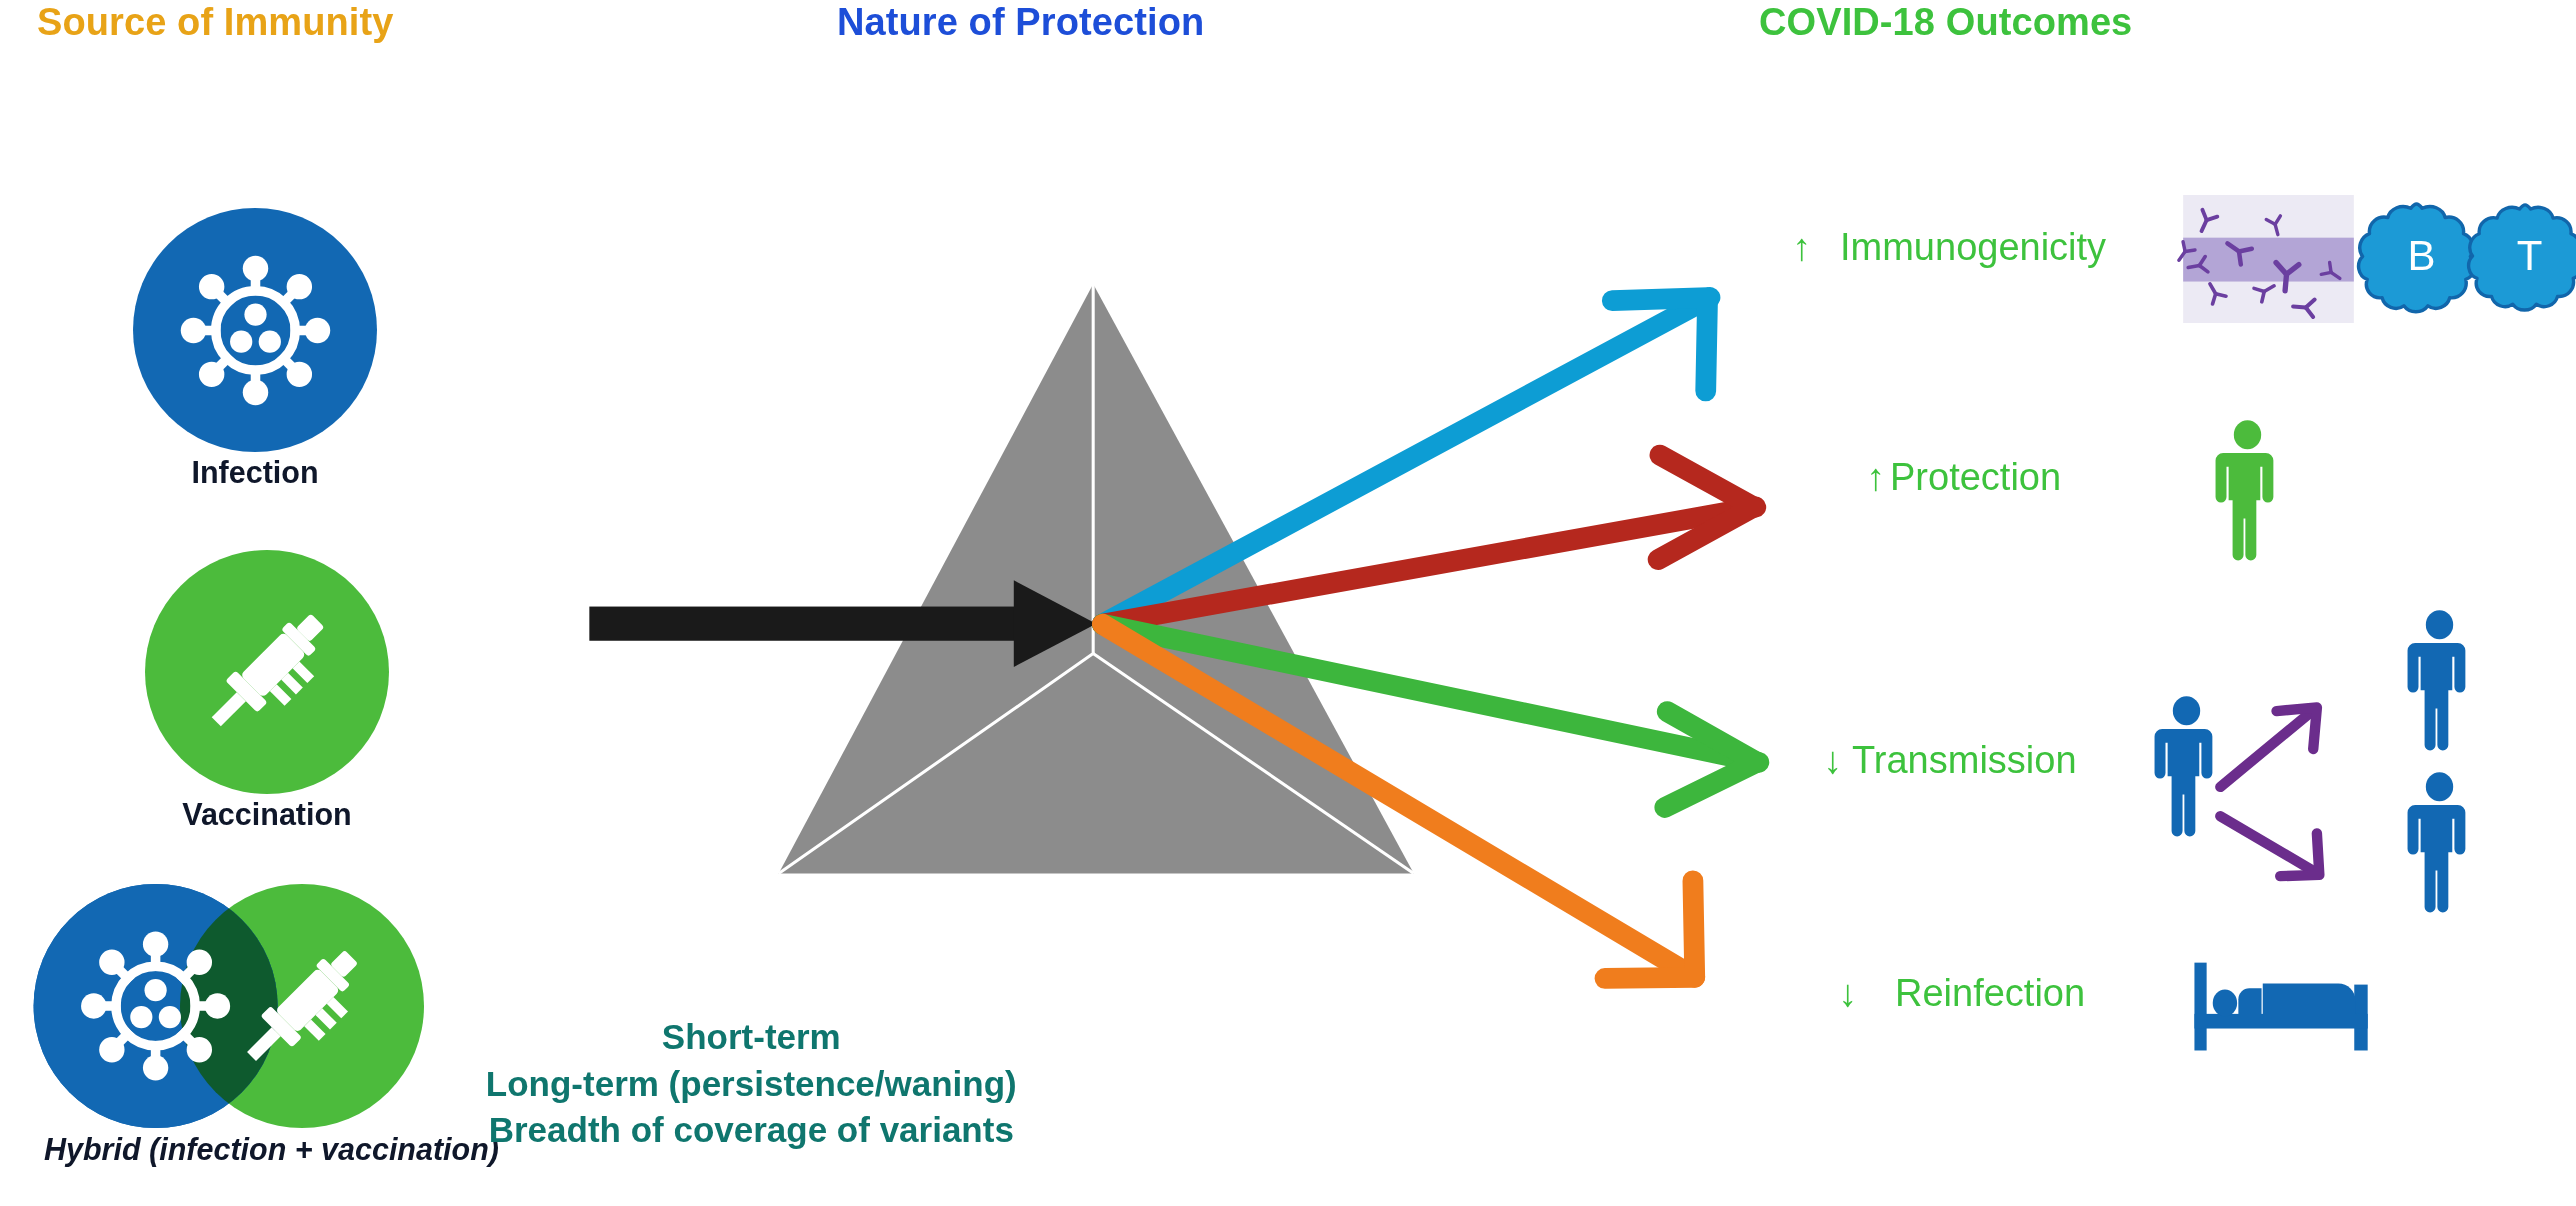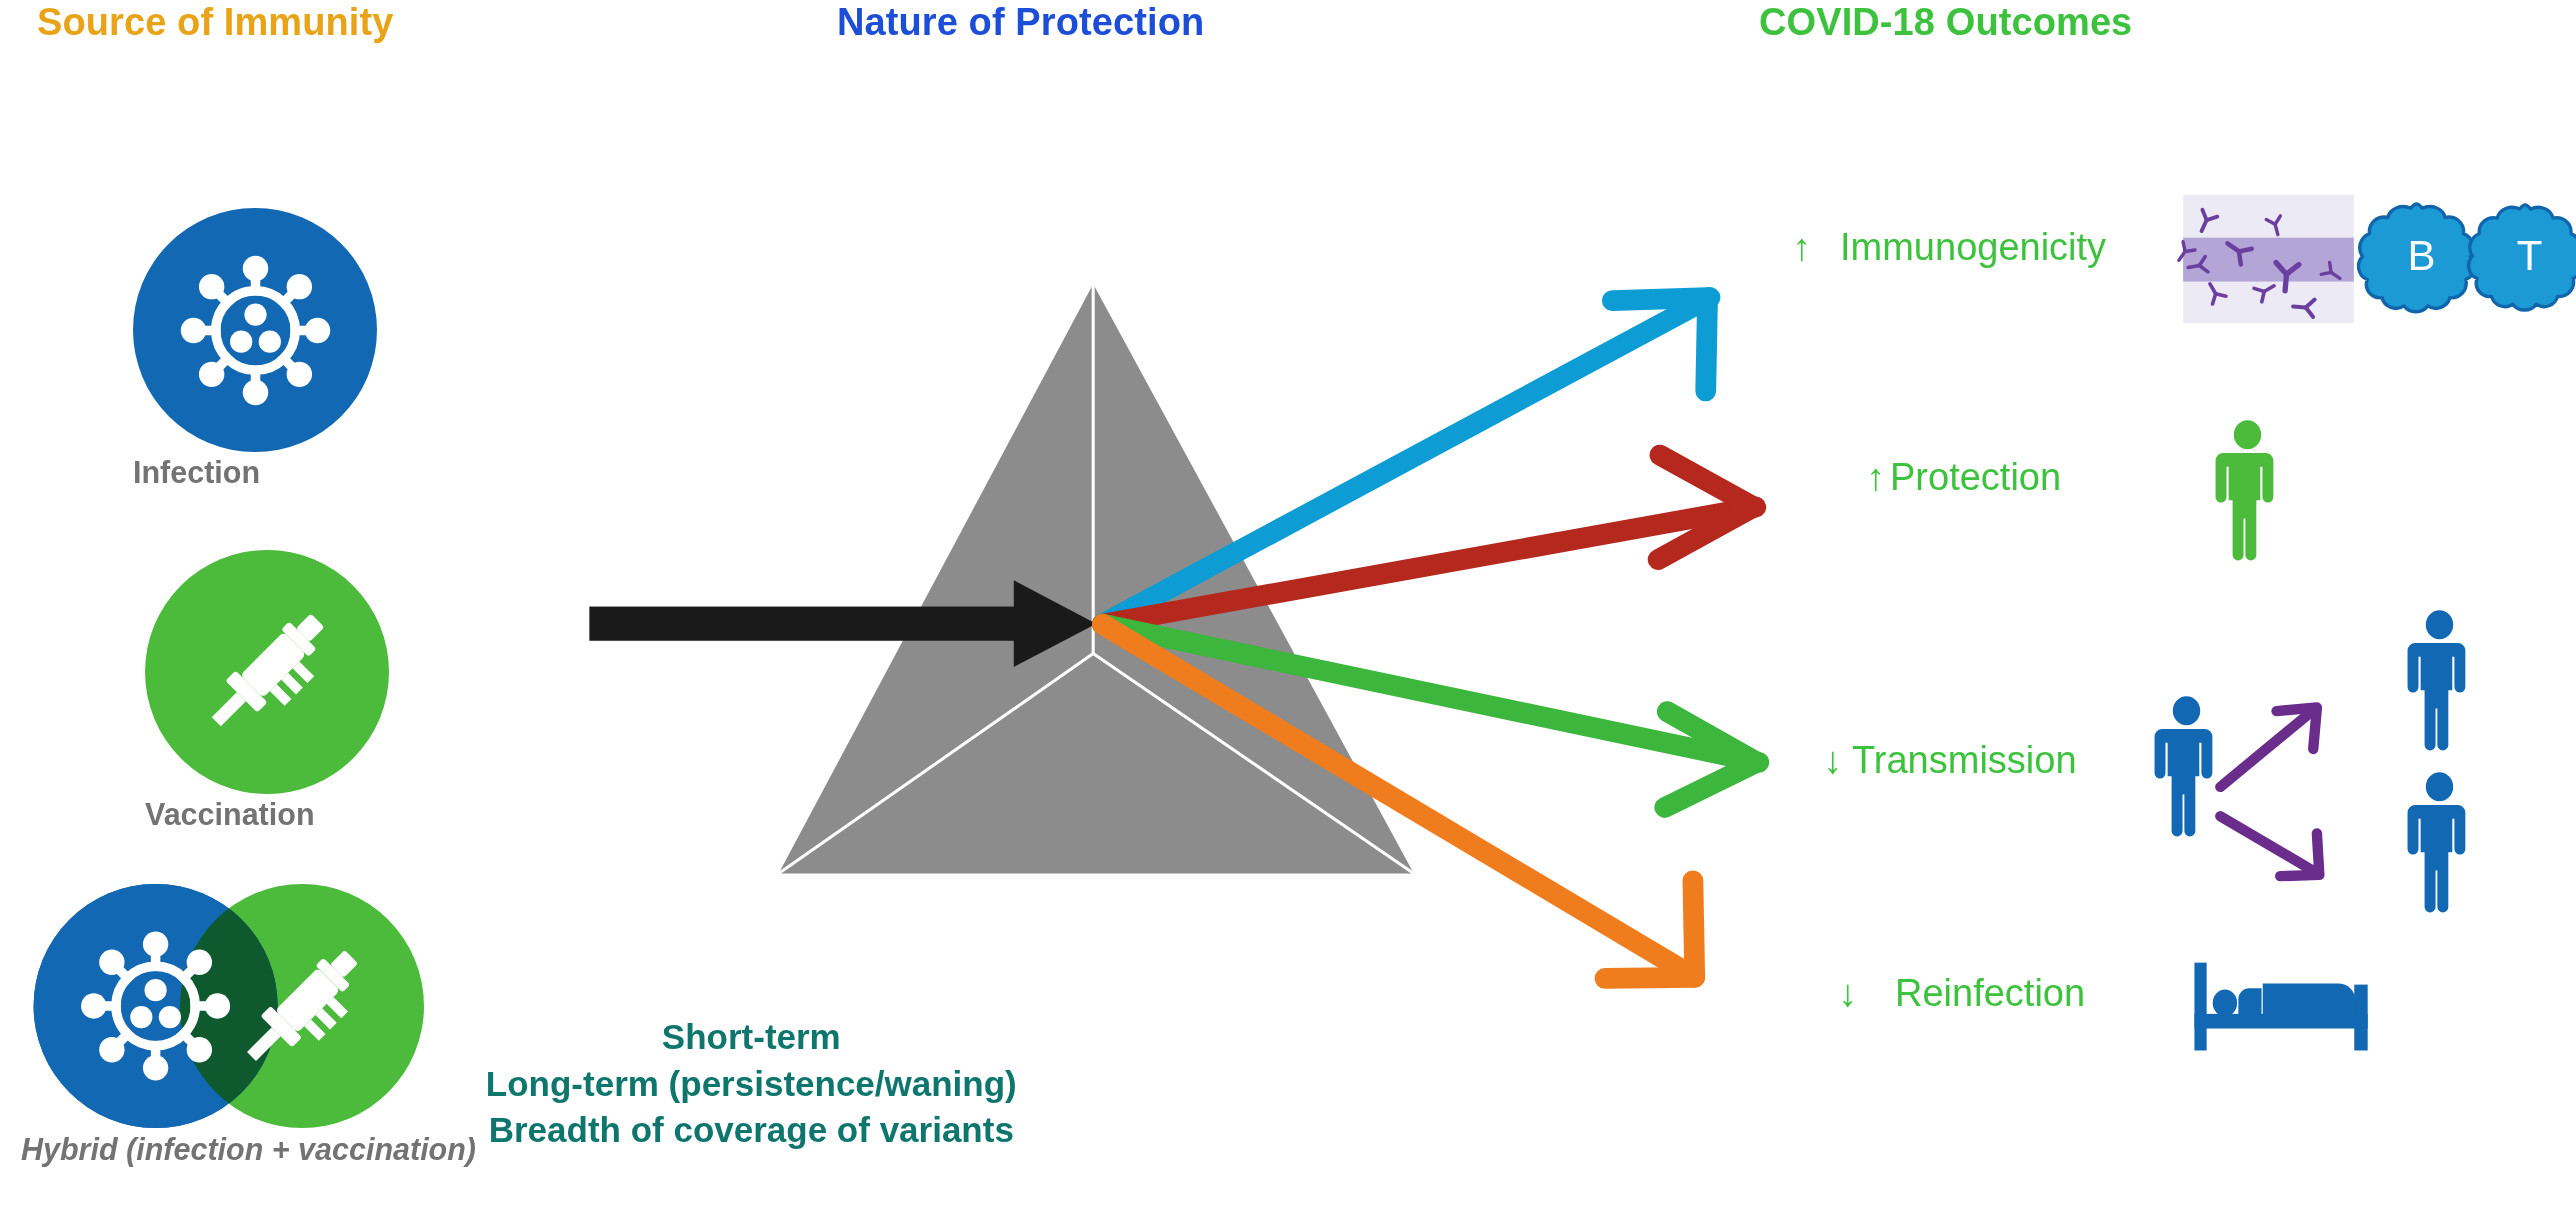--- a/index.html
+++ b/index.html
@@ -19,8 +19,8 @@
 
   
   .src-label{
-    position:absolute;font-weight:bold;font-size:30.5px;color:#737373;
-    white-space:nowrap;text-align:left;
+    position:absolute;font-weight:bold;font-size:30.5px;color:#0f172a;
+    white-space:nowrap;text-align:center;
   }
   .circ{position:absolute;border-radius:50%;}
   .c-blue{background:#1268B3;}

